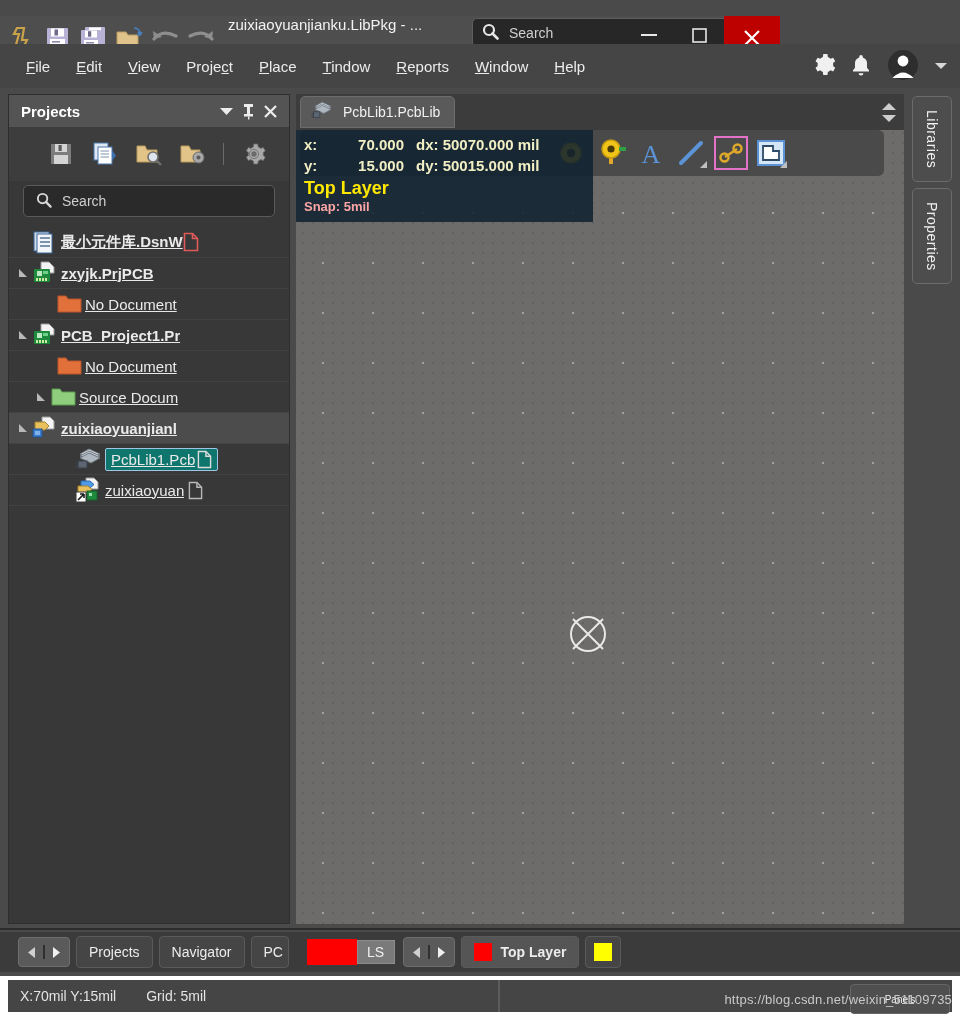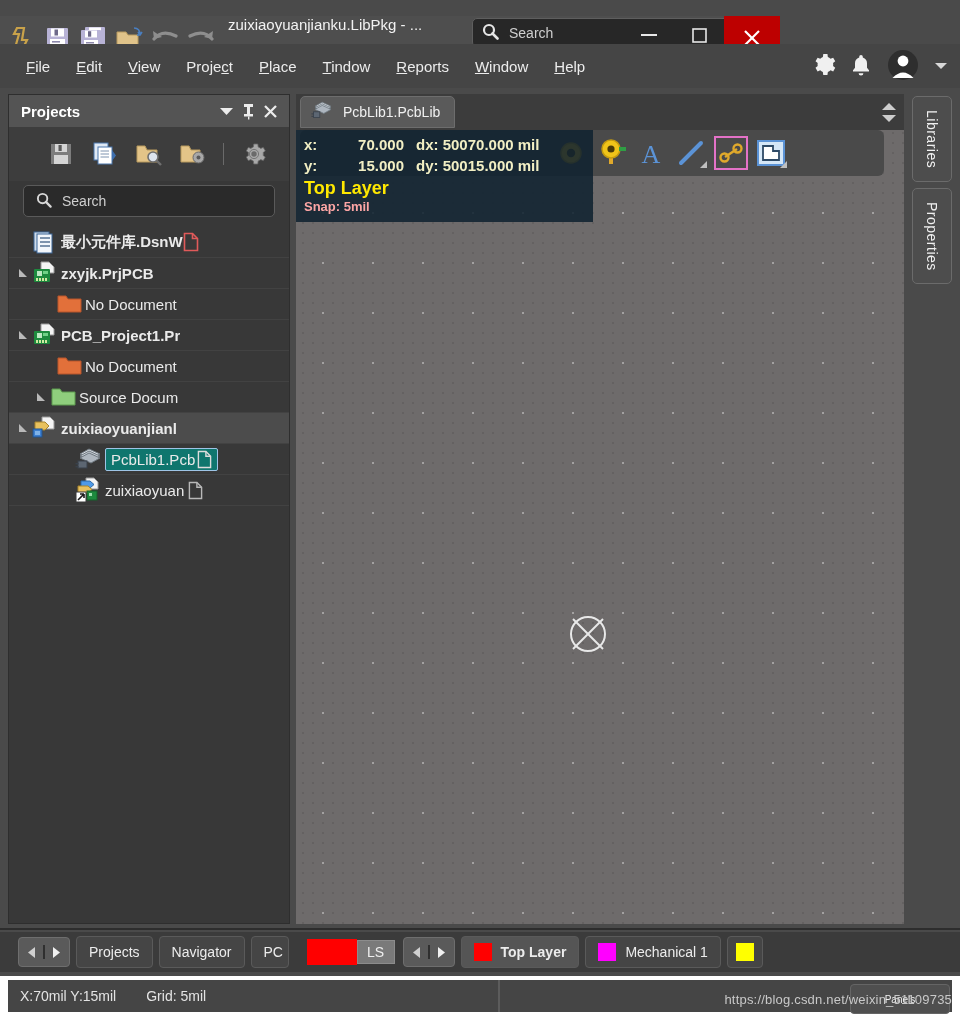--- a/index.html
+++ b/index.html
@@ -67,7 +67,7 @@
     display:flex; align-items:center; gap:10px; padding-left:12px;
   }
   .panel-search .ph{ color:#cfcfcf; font-size:14px; }
-  .tree{ margin-top:10px; }
+  .tree{ margin-top:10px;text-decoration:underline; }
   .trow{
     display:flex; align-items:center; height:31px; padding-left:6px; position:relative;
     border-bottom:1px solid #424242;

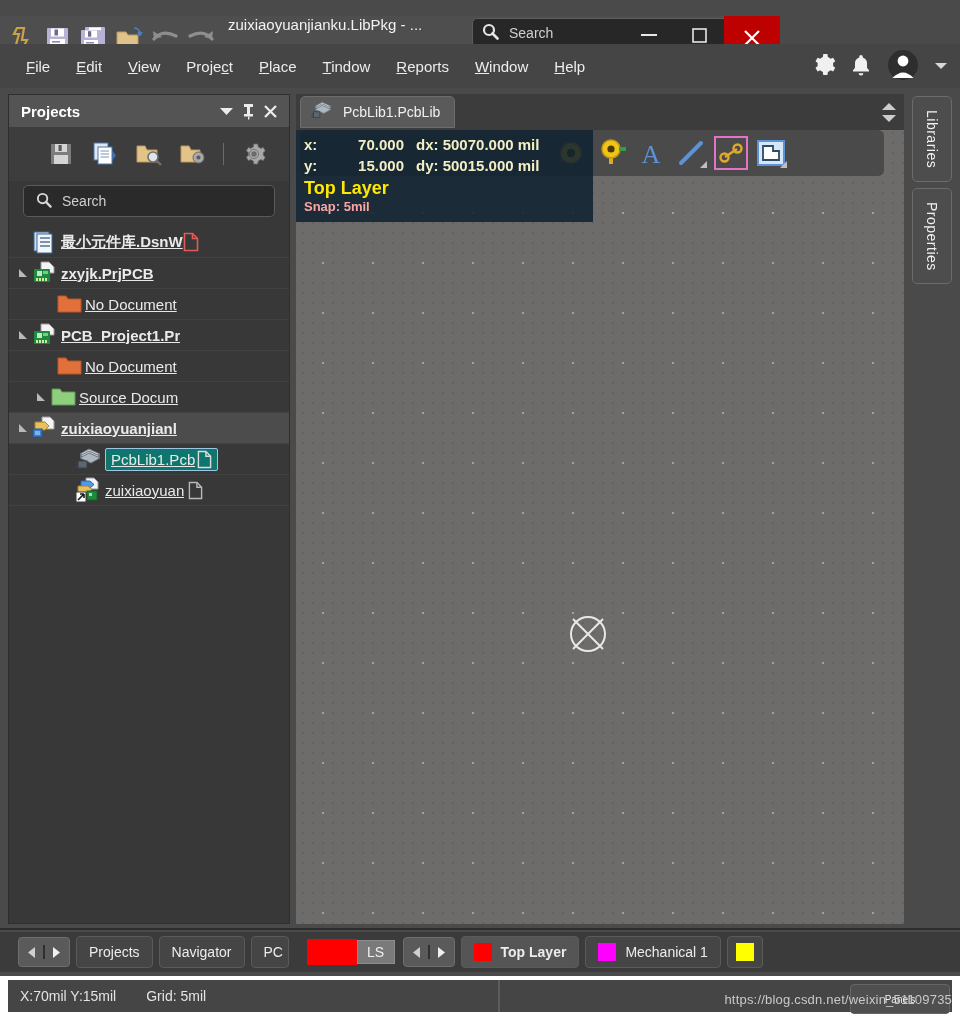--- a/index.html
+++ b/index.html
@@ -673,10 +673,6 @@
       <span class="sw" style="background:#ff0000;"></span>
       <span>Top Layer</span>
     </div>
-    <div class="btab">
-      <span class="sw" style="background:#ff00ff;"></span>
-      <span>Mechanical 1</span>
-    </div>
     <div class="btab" style="padding:0 8px;">
       <span class="sw" style="background:#ffff00;margin-right:0;"></span>
     </div>

